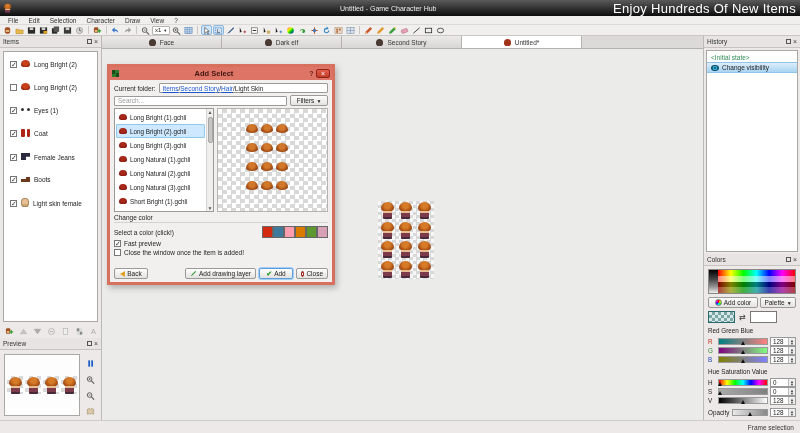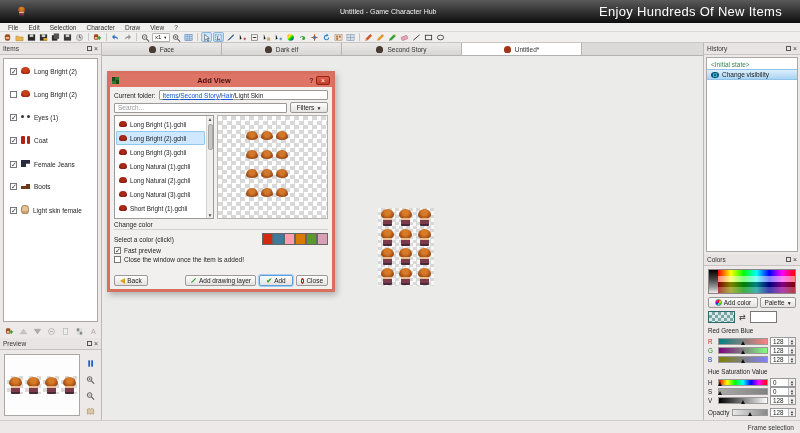--- a/index.html
+++ b/index.html
@@ -8,7 +8,7 @@
   .app { width:800px; height:433px; display:flex; flex-direction:column; }
 
   
-  .titlebar { height:23px; background:linear-gradient(#5a5a5a,#0d0d0d); display:flex; align-items:center; color:#fff; padding:0 18px; flex:0 0 auto;text-align:right; }
+  .titlebar { height:16px; background:linear-gradient(#5a5a5a,#0d0d0d); display:flex; align-items:center; color:#fff; padding:0 4px; flex:0 0 auto;text-align:right; }
   .app-icon { width:8px; height:10px; margin-right:4px; position:relative; }
   .title { position:absolute; left:340px; font-size:7px; color:#eee; }
   .promo { margin-left:auto; font-size:13px; color:#fff; letter-spacing:.3px; }

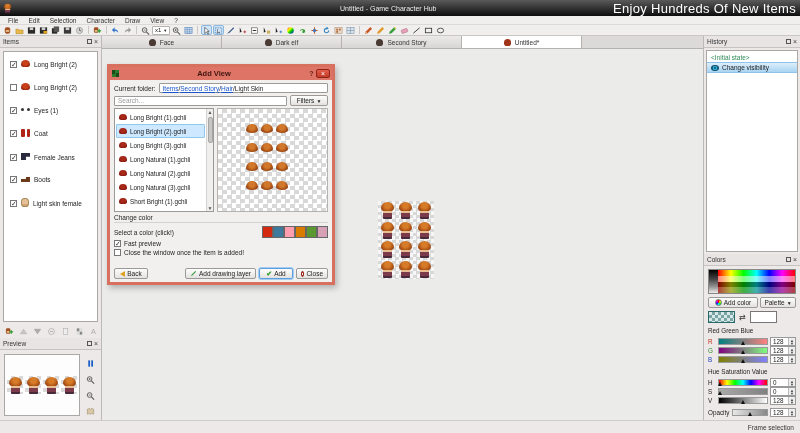--- a/index.html
+++ b/index.html
@@ -570,7 +570,7 @@
         <div class="dialog">
           <div class="dlg-titlebar">
             <span class="dlg-icon"></span>
-            <span class="dlg-title">Add View</span>
+            <span class="dlg-title">Add Select</span>
             <span class="dlg-help">?</span>
             <span class="dlg-close">×</span>
           </div>

